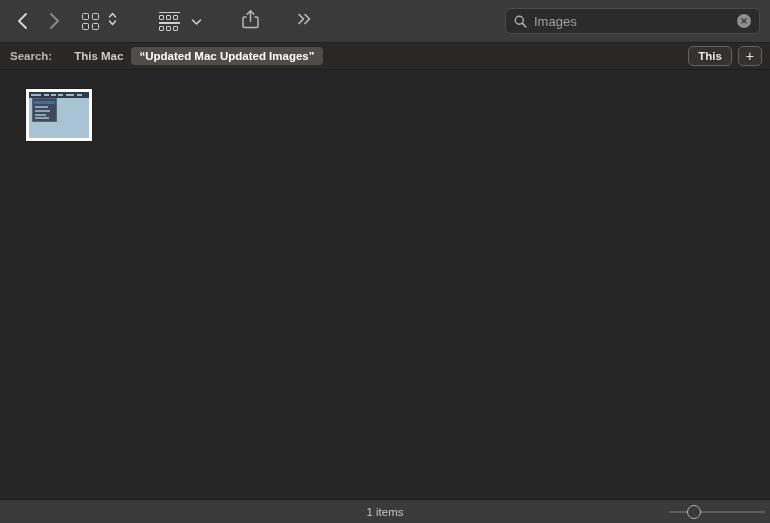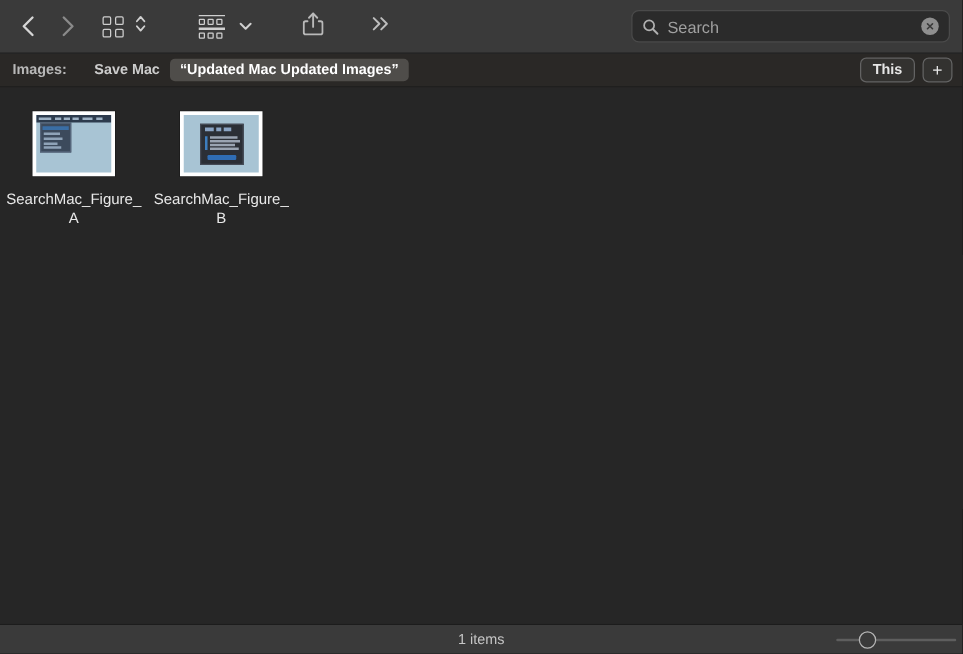--- a/index.html
+++ b/index.html
@@ -471,7 +471,7 @@
           <line x1="8.4" y1="8.4" x2="12" y2="12" stroke="#b0b0b0" stroke-width="1.5" stroke-linecap="round"></line>
         </svg>
       </span>
-      <span class="search-input-text">Search</span>
+      <span class="search-input-text">Images</span>
       <span class="clear-btn">
         <svg width="8" height="8" viewBox="0 0 8 8">
           <line x1="2" y1="2" x2="6" y2="6" stroke="#3a3a3a" stroke-width="1.3" stroke-linecap="round"></line>

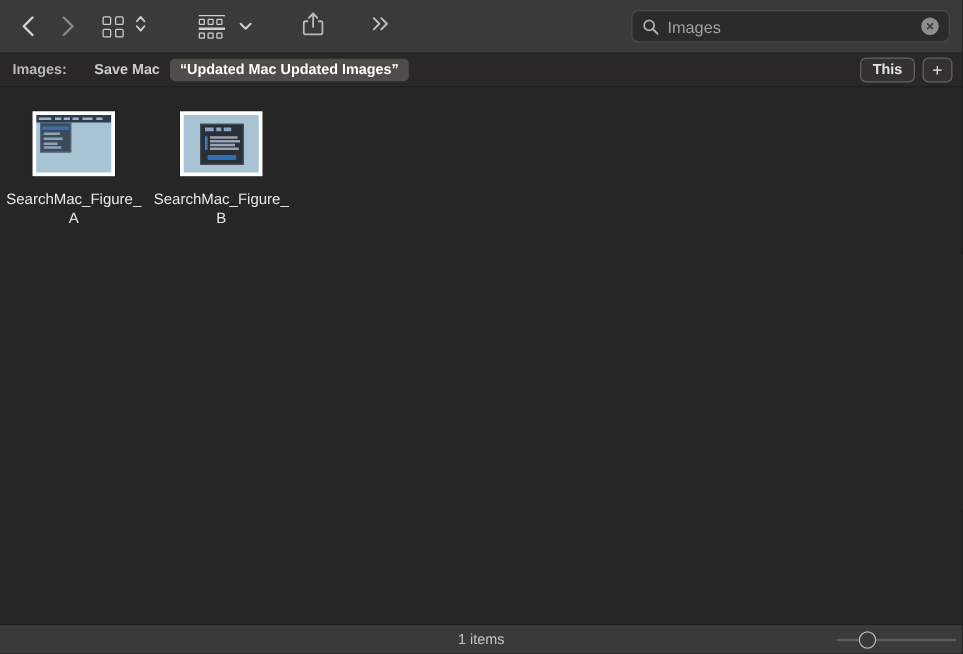--- a/index.html
+++ b/index.html
@@ -482,7 +482,7 @@
   </div>
 
   <div class="scopebar">
-    <span class="scope-label">Images:</span>
+    <span class="scope-label">Search:</span>
     <span class="scope-opt">Save Mac</span>
     <span class="scope-opt selected">“Updated Mac Updated Images”</span>
     <div class="scope-right">

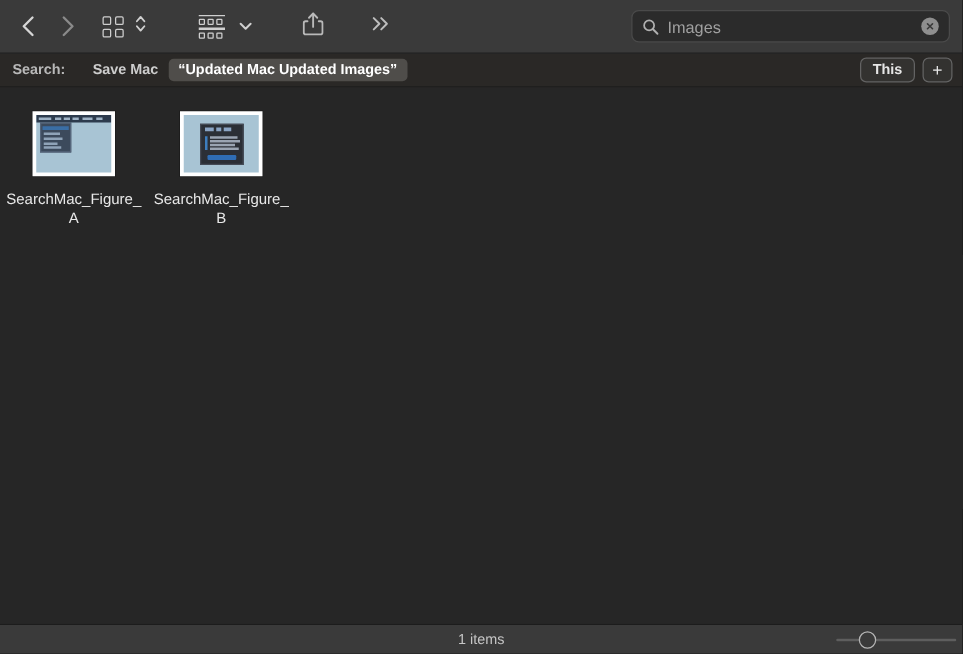--- a/index.html
+++ b/index.html
@@ -483,7 +483,7 @@
 
   <div class="scopebar">
     <span class="scope-label">Search:</span>
-    <span class="scope-opt">Save Mac</span>
+    <span class="scope-opt">This Mac</span>
     <span class="scope-opt selected">“Updated Mac Updated Images”</span>
     <div class="scope-right">
       <span class="pill-btn">This</span>

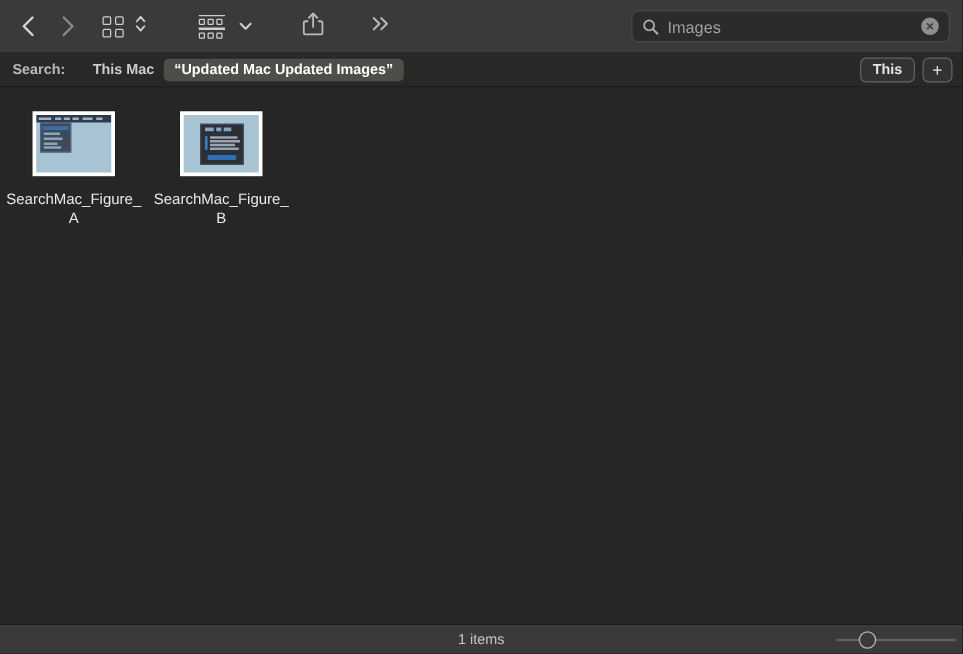--- a/index.html
+++ b/index.html
@@ -516,7 +516,6 @@
             </div>
           </div>
         </div>
-        <div class="file-label">SearchMac_Figure_A</div>
       </div>
 
       <div class="file-item">

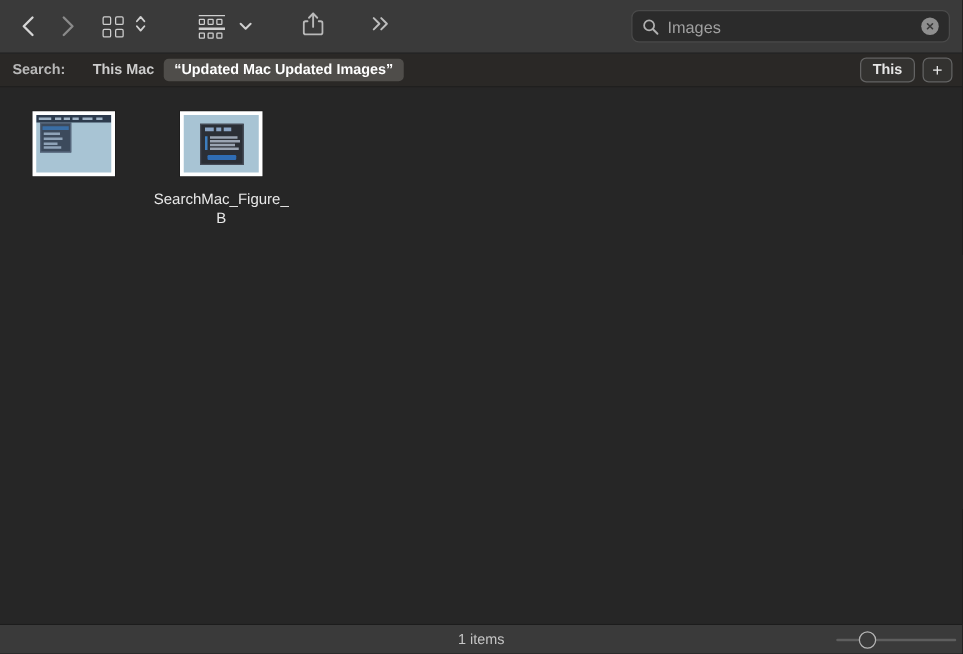--- a/index.html
+++ b/index.html
@@ -518,26 +518,6 @@
         </div>
       </div>
 
-      <div class="file-item">
-        <div class="thumb-wrap">
-          <div class="thumb">
-            <div class="thumb-inner">
-              <div class="miniB-dialog">
-                <span class="tl" style="left:3px;width:7px;"></span>
-                <span class="tl" style="left:12px;width:4px;"></span>
-                <span class="tl" style="left:18px;width:6px;"></span>
-                <span class="accentbar"></span>
-                <i style="top:9px;width:22px;left:7px;"></i>
-                <i style="top:12px;width:24px;left:7px;"></i>
-                <i style="top:15px;width:20px;left:7px;"></i>
-                <i style="top:18px;width:23px;left:7px;"></i>
-                <span class="btn"></span>
-              </div>
-            </div>
-          </div>
-        </div>
-        <div class="file-label">SearchMac_Figure_B</div>
-      </div>
 
     </div>
   </div>

